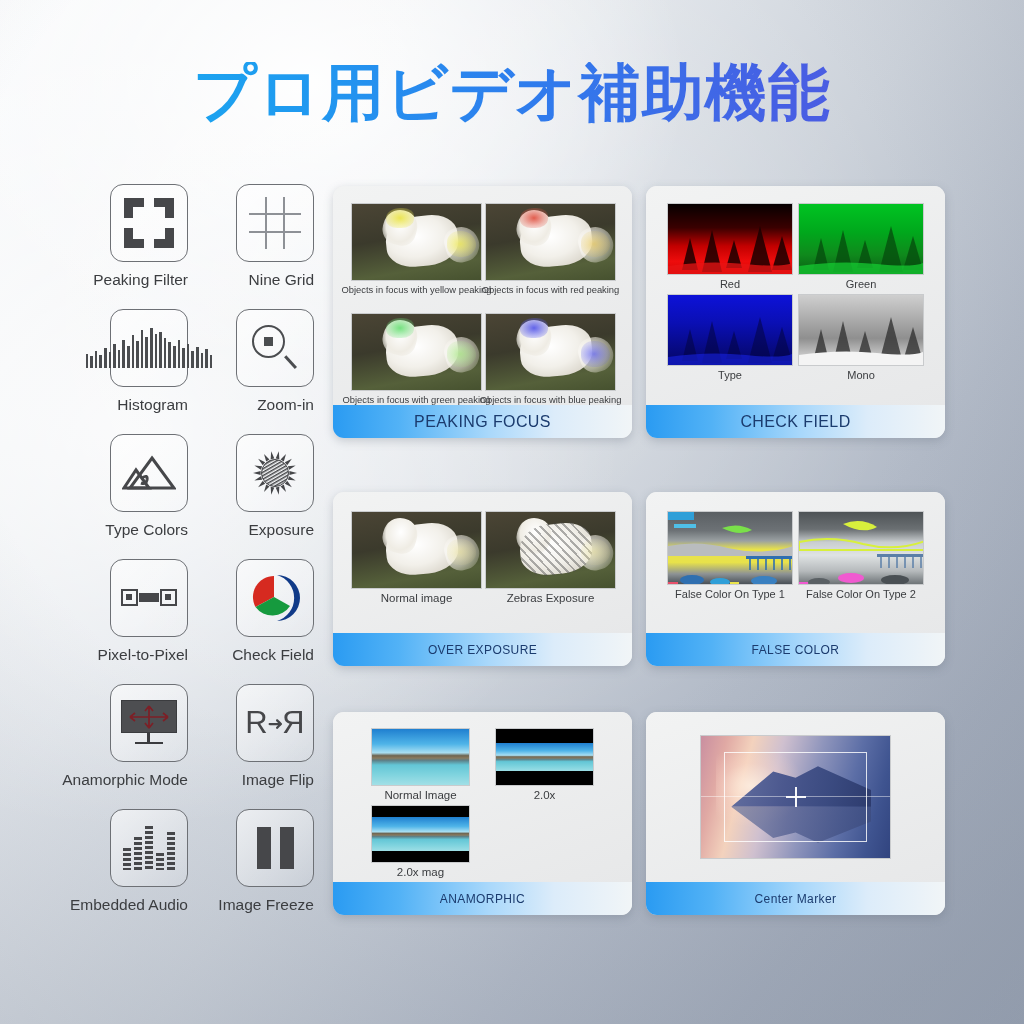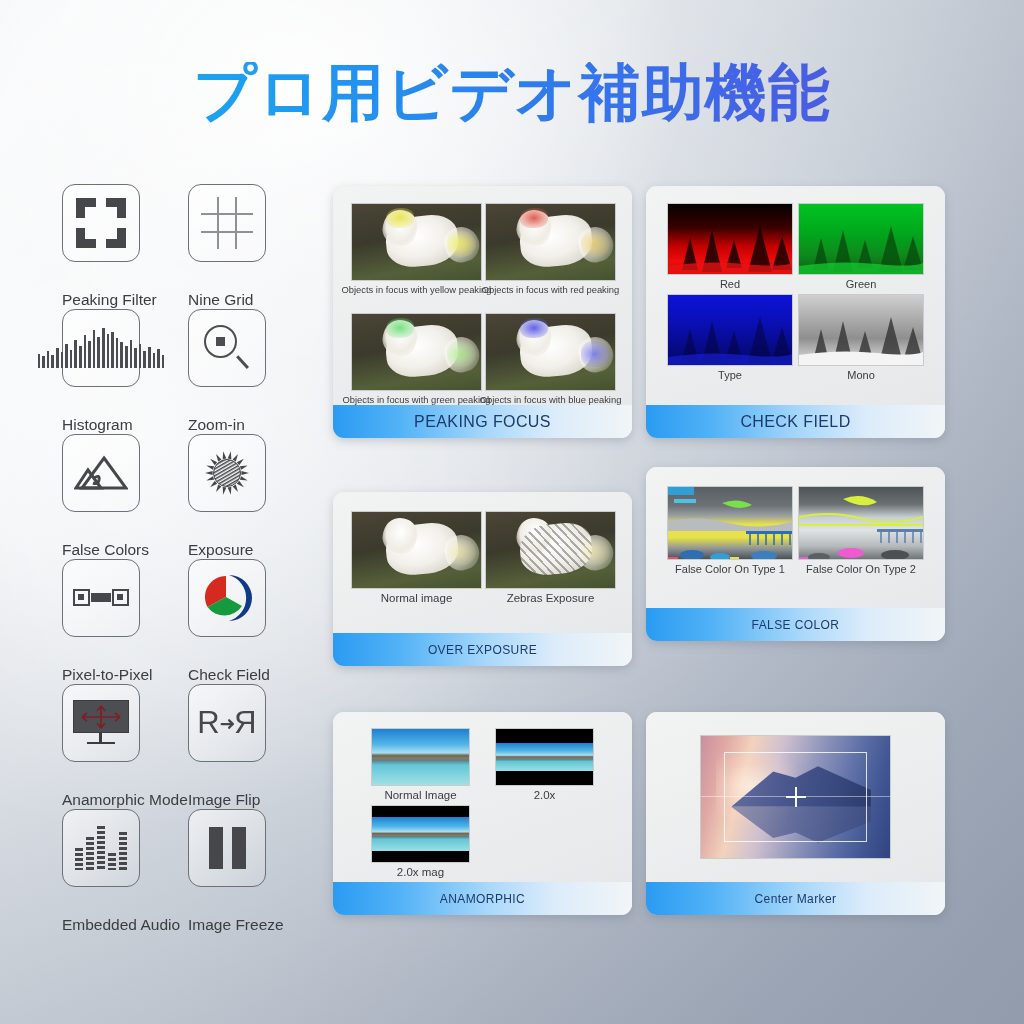--- a/index.html
+++ b/index.html
@@ -25,7 +25,7 @@
   
   .icons { position:absolute; left:62px; top:184px; width:250px;
     display:grid; grid-template-columns:126px 126px; }
-  .icell { height:125px; display:flex; flex-direction:column; align-items:flex-start;gap:20px; }
+  .icell { height:125px; display:flex; flex-direction:column; align-items:flex-end; }
   .ibox { width:78px; height:78px; border-radius:13px; border:1.6px solid #6d7075;
     background:linear-gradient(135deg,rgba(255,255,255,0.62),rgba(255,255,255,0.10));
     display:flex; align-items:center; justify-content:center; position:relative; }

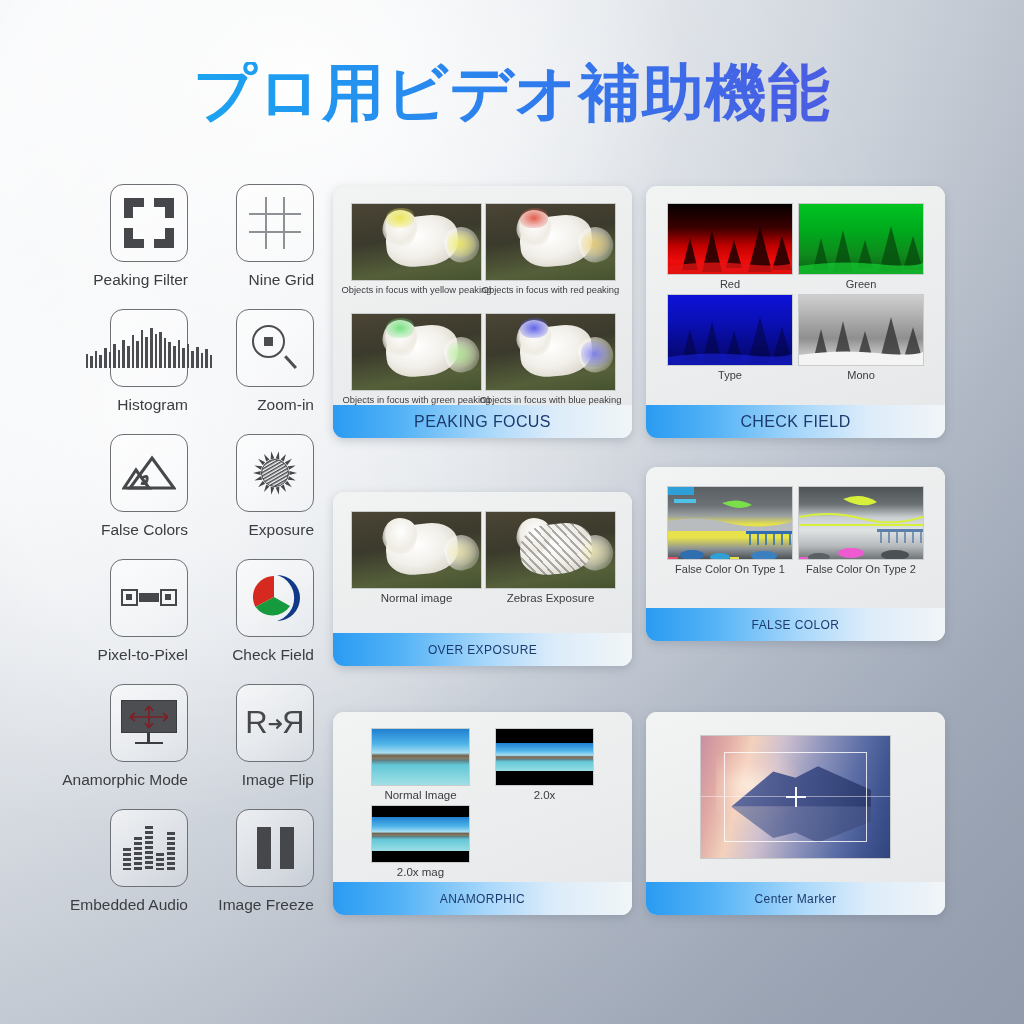--- a/index.html
+++ b/index.html
@@ -224,7 +224,7 @@
         <path d="M20 24 q6 -4 5 2 q-1 5 -6 3" fill="none" stroke="#46474a" stroke-width="3"></path>
       </svg>
     </div>
-    <div class="ilab">False Colors</div>
+    <div class="ilab">Type Colors</div>
   </div>
 
   <div class="icell">

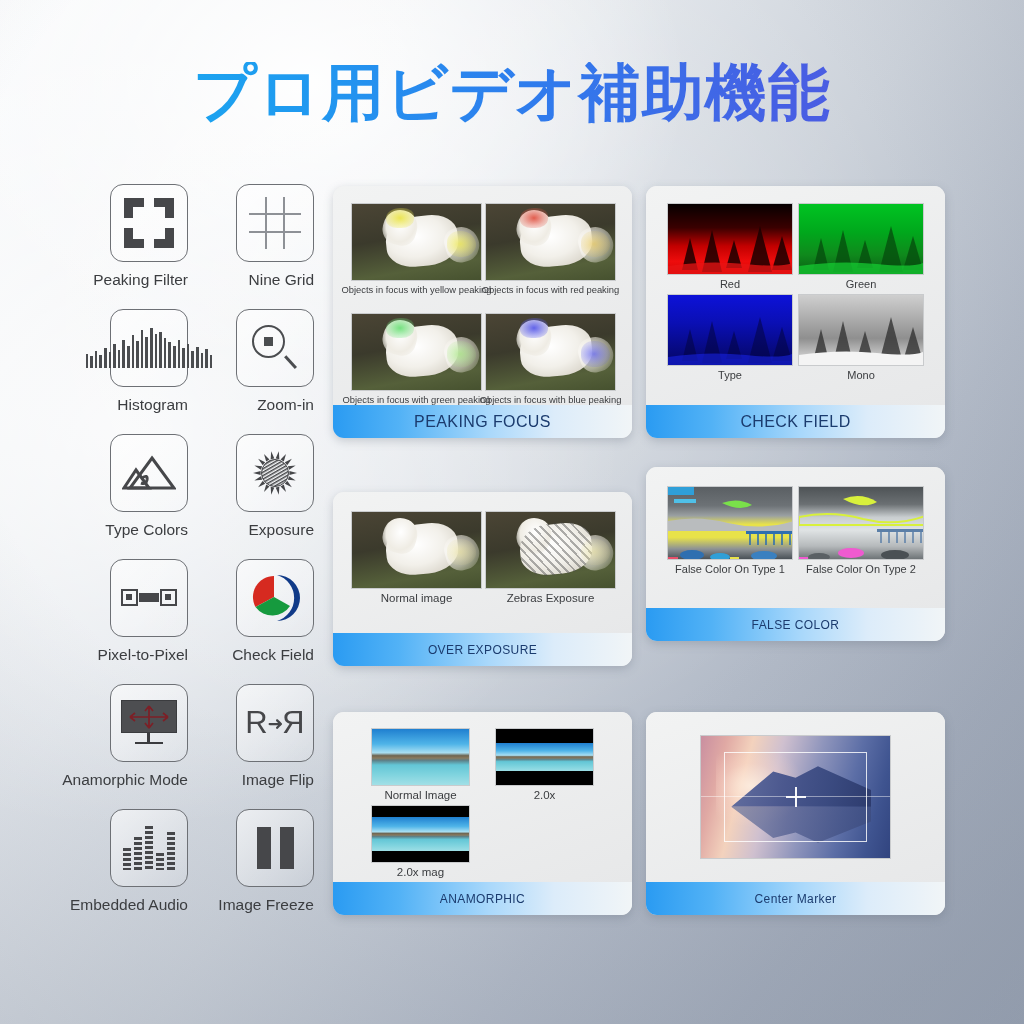--- a/index.html
+++ b/index.html
@@ -481,7 +481,7 @@
   <div class="cbar big">OVER EXPOSURE</div>
 </div>
 
-<div class="card" style="left:646px; top:467px; width:299px; height:174px;">
+<div class="card" style="left:646px; top:492px; width:299px; height:174px;">
   <div class="cbody" style="height:141px; padding:19px 20px 0;">
     <div style="display:grid; grid-template-columns:128px 128px; gap:3px;">
       <div class="cell">

